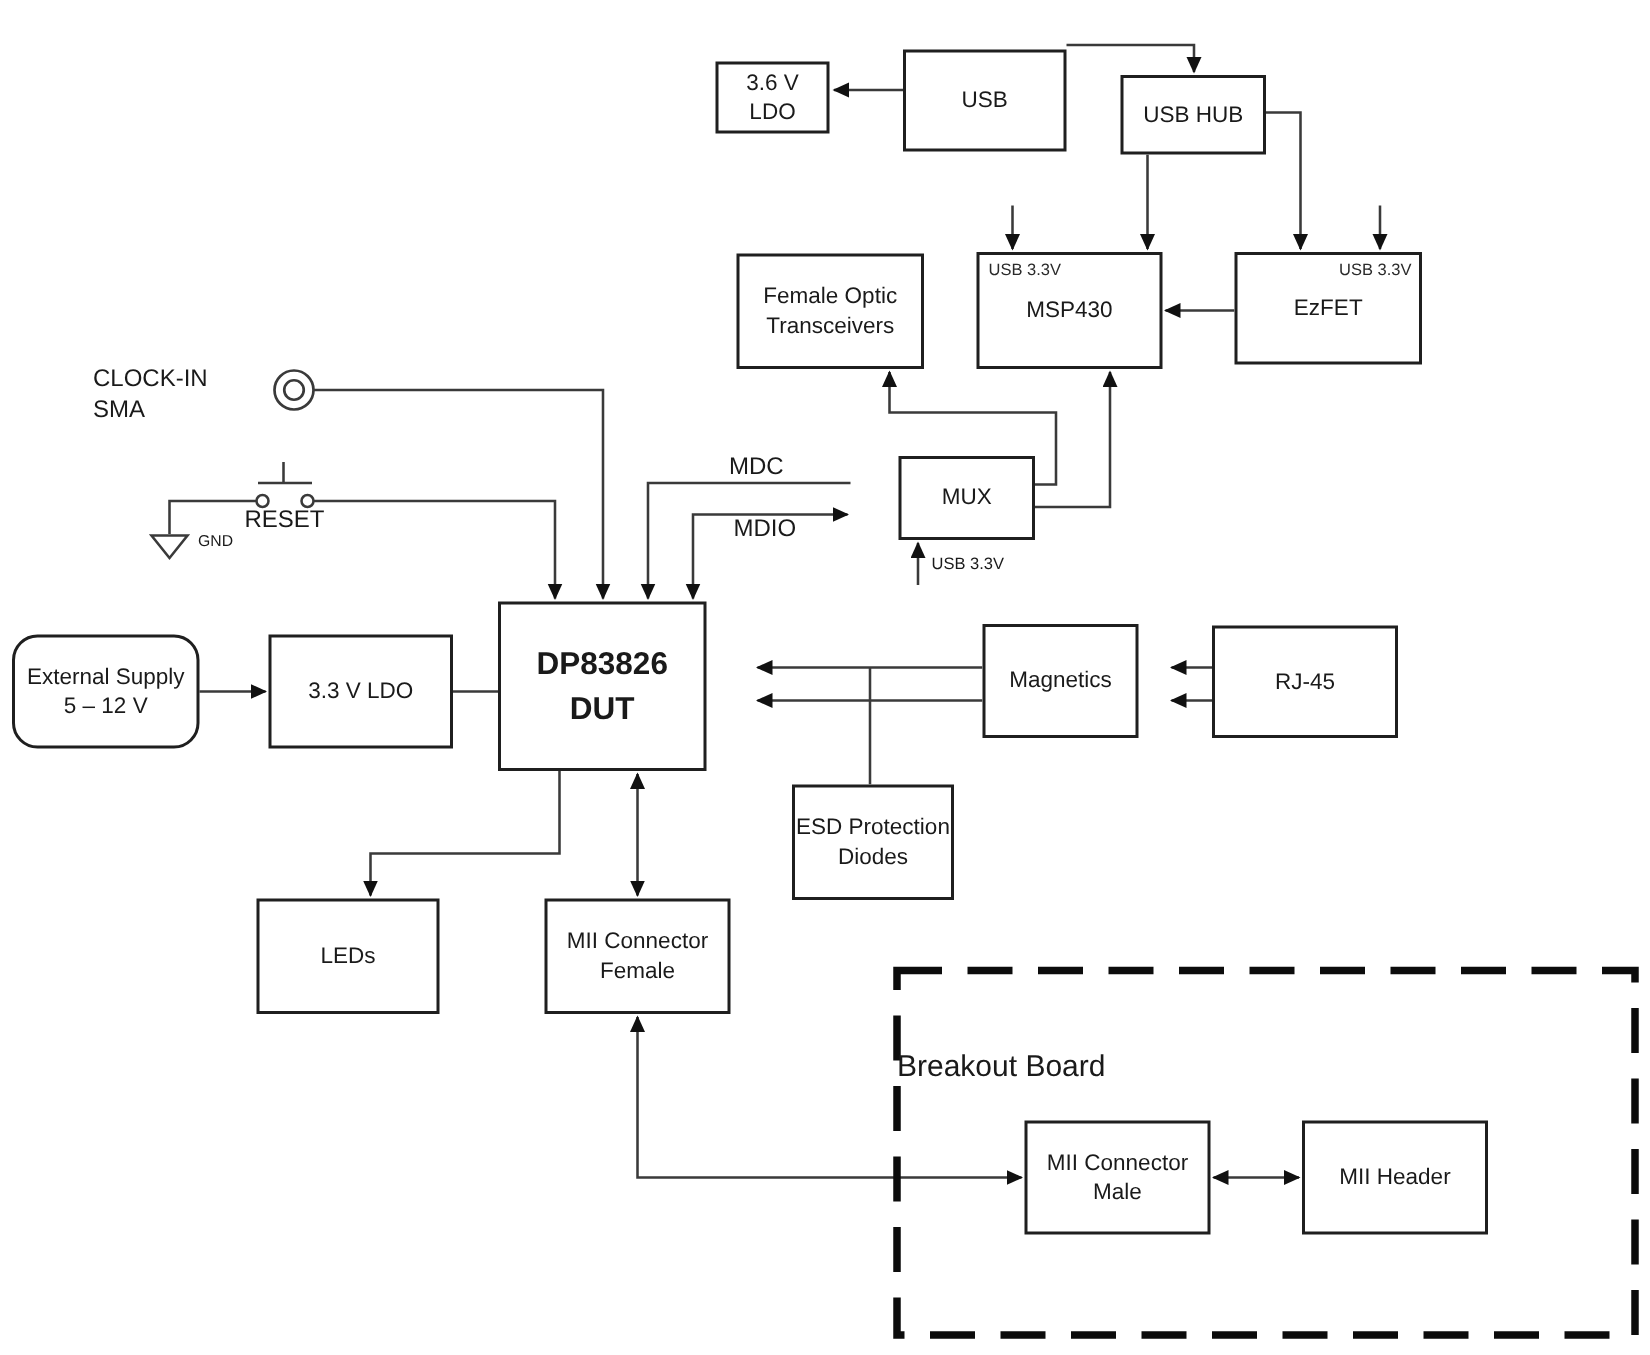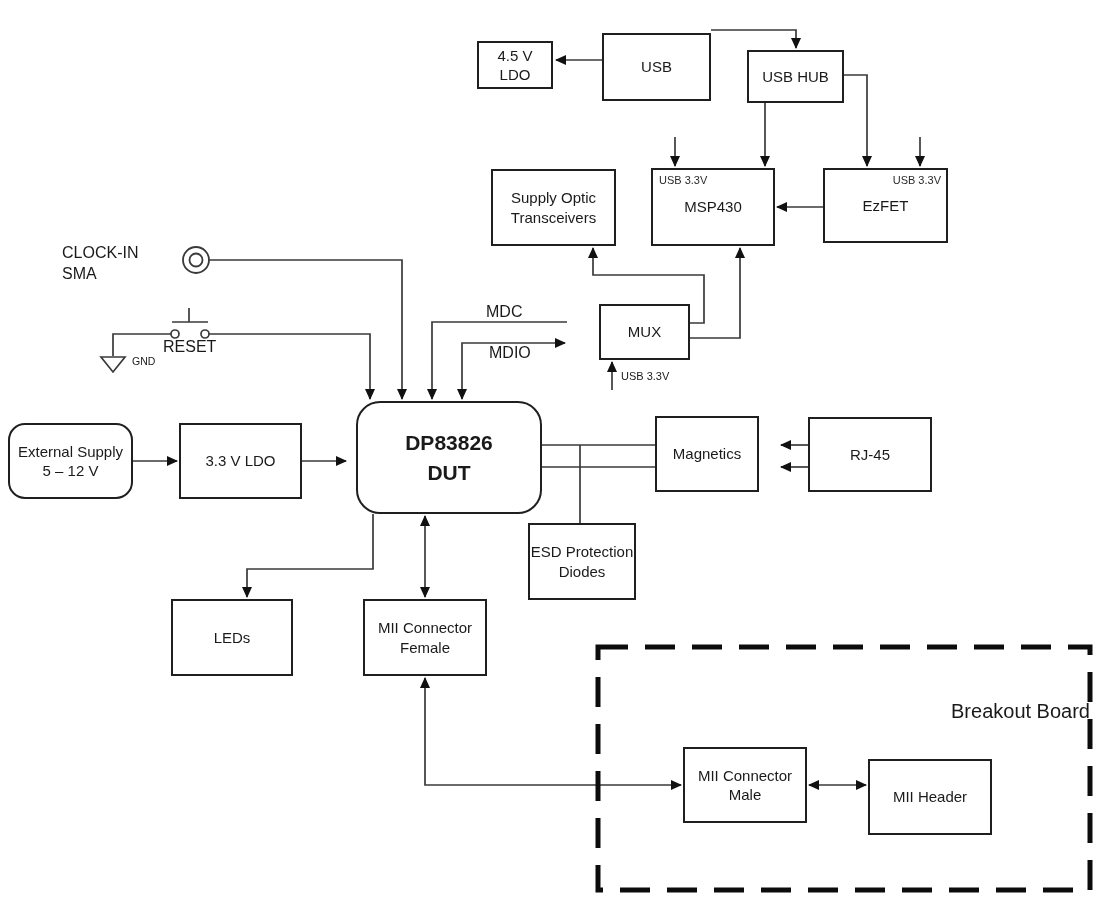--- a/index.html
+++ b/index.html
@@ -97,7 +97,7 @@
 </svg>
 
 <div class="box" id="b-usb"><span>USB</span></div>
-<div class="box" id="b-ldo-top"><span>4.5 V
+<div class="box" id="b-ldo-top"><span>3.6 V
 LDO</span></div>
 <div class="box" id="b-usbhub"><span>USB HUB</span></div>
 <div class="box" id="b-fiber"><span>Supply Optic

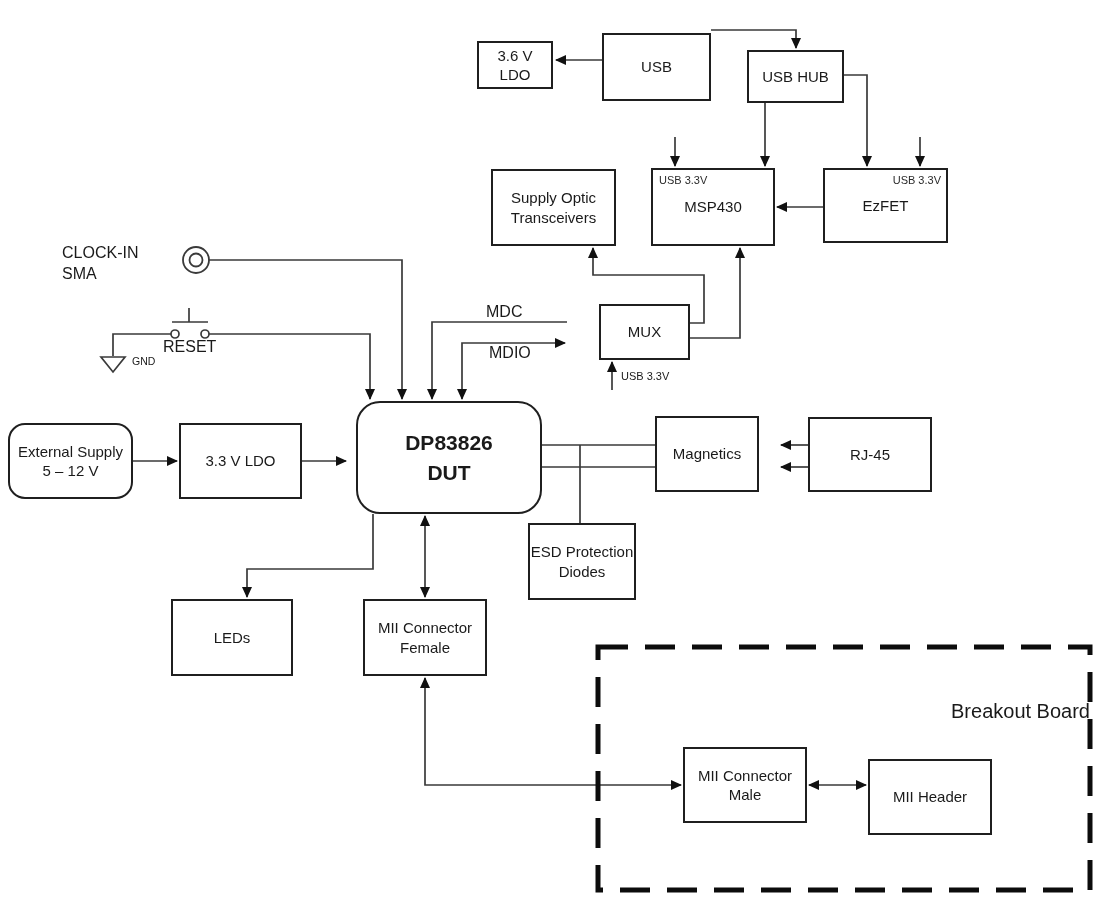--- a/index.html
+++ b/index.html
@@ -100,7 +100,7 @@
 <div class="box" id="b-ldo-top"><span>3.6 V
 LDO</span></div>
 <div class="box" id="b-usbhub"><span>USB HUB</span></div>
-<div class="box" id="b-fiber"><span>Supply Optic
+<div class="box" id="b-fiber"><span>Female Optic
 Transceivers</span></div>
 <div class="box" id="b-msp430">
   <span class="corner tl">USB 3.3V</span>

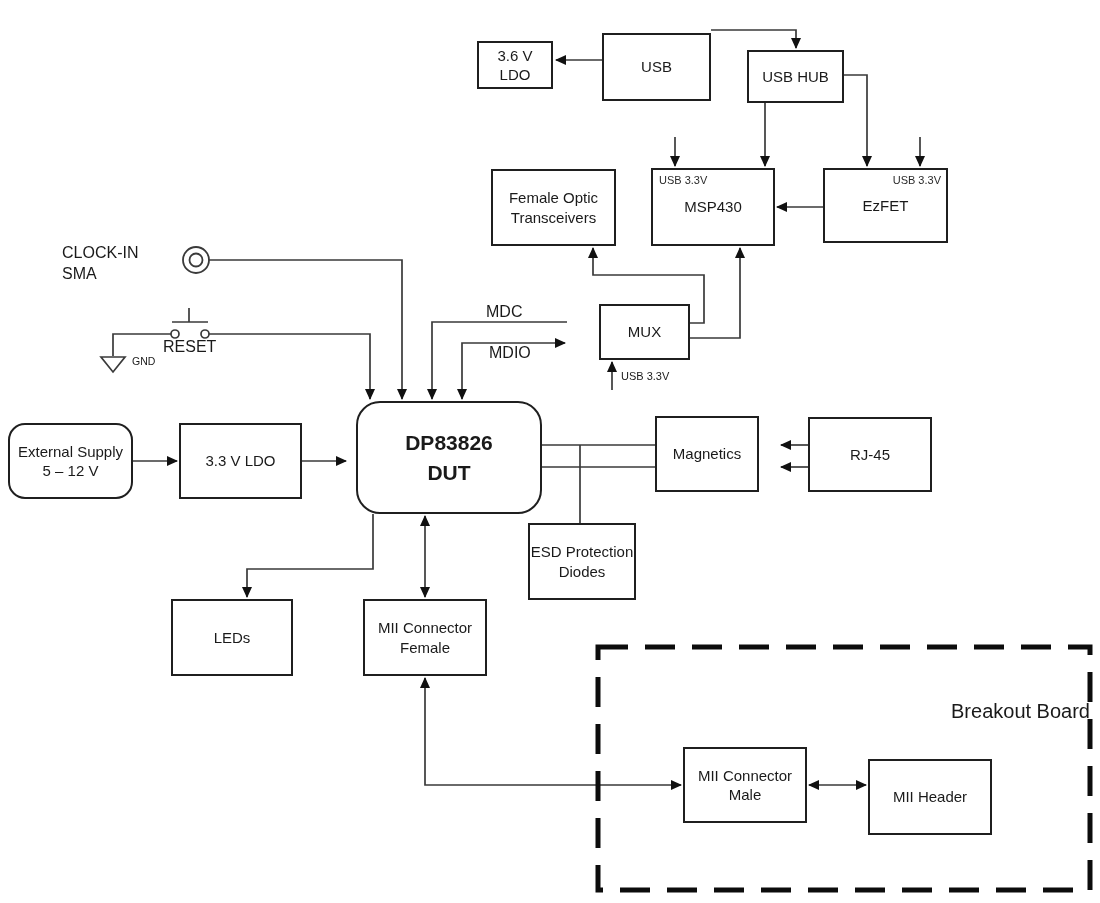--- a/index.html
+++ b/index.html
@@ -26,7 +26,7 @@
   #b-msp430{left:651px;top:168px;width:124px;height:78px;}
   #b-ezfet{left:823px;top:168px;width:125px;height:75px;}
   #b-mux{left:567px;top:304px;width:91px;height:56px;margin-left:32px;}
-  #b-dut{left:356px;top:401px;width:186px;height:113px;border-radius:24px;}
+  #b-dut{left:332px;top:401px;width:139px;height:113px;}
   #b-extsupply{left:8px;top:423px;width:125px;height:76px;border-radius:17px;}
   #b-ldo-main{left:179px;top:423px;width:123px;height:76px;}
   #b-magnetics{left:655px;top:416px;width:104px;height:76px;text-align:right;}

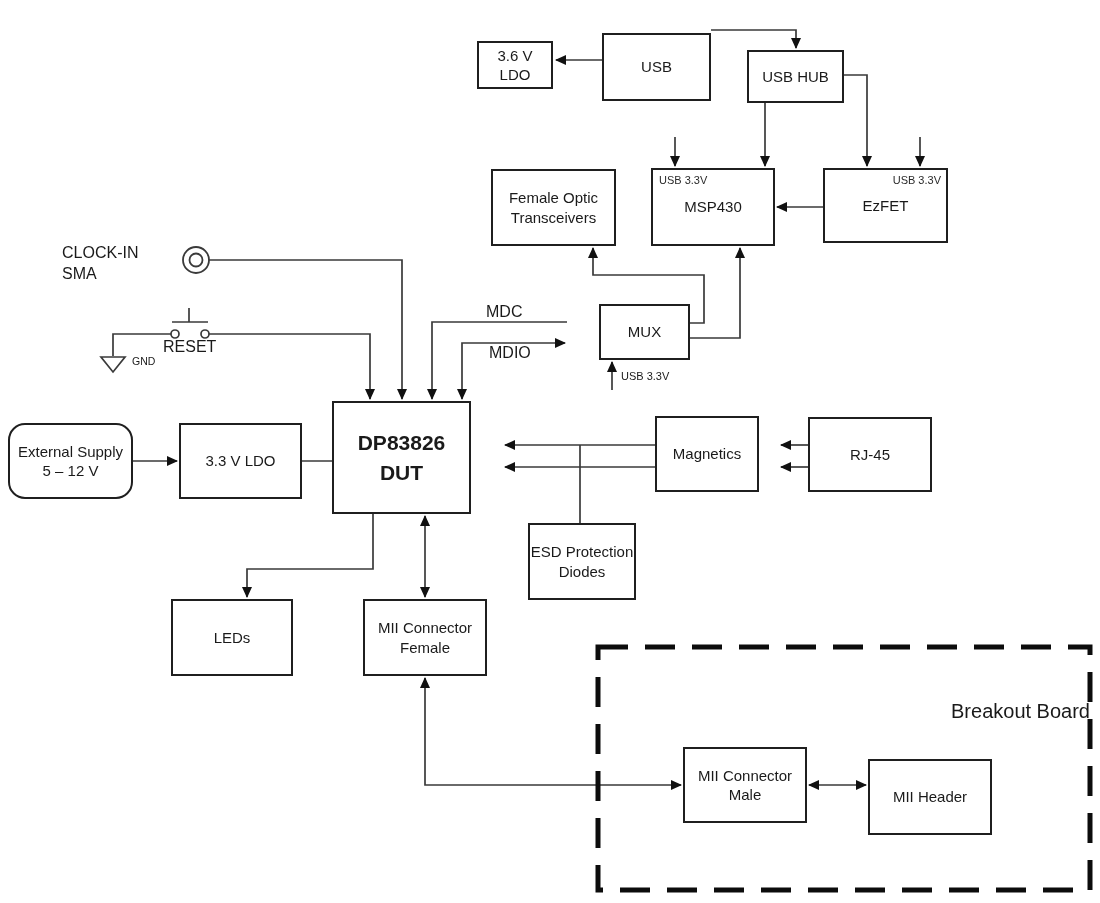--- a/index.html
+++ b/index.html
@@ -43,7 +43,7 @@
   #l-mdc{left:486px;top:303px;font-size:16px;}
   #l-mdio{left:489px;top:344px;font-size:16px;}
   #l-muxpwr{left:621px;top:370px;font-size:11px;}
-  #l-breakout{left:598px;top:700px;width:492px;text-align:right;font-size:20px;}
+  #l-breakout{left:598px;top:700px;width:492px;text-align:left;font-size:20px;}
 </style>
 </head>
 <body>

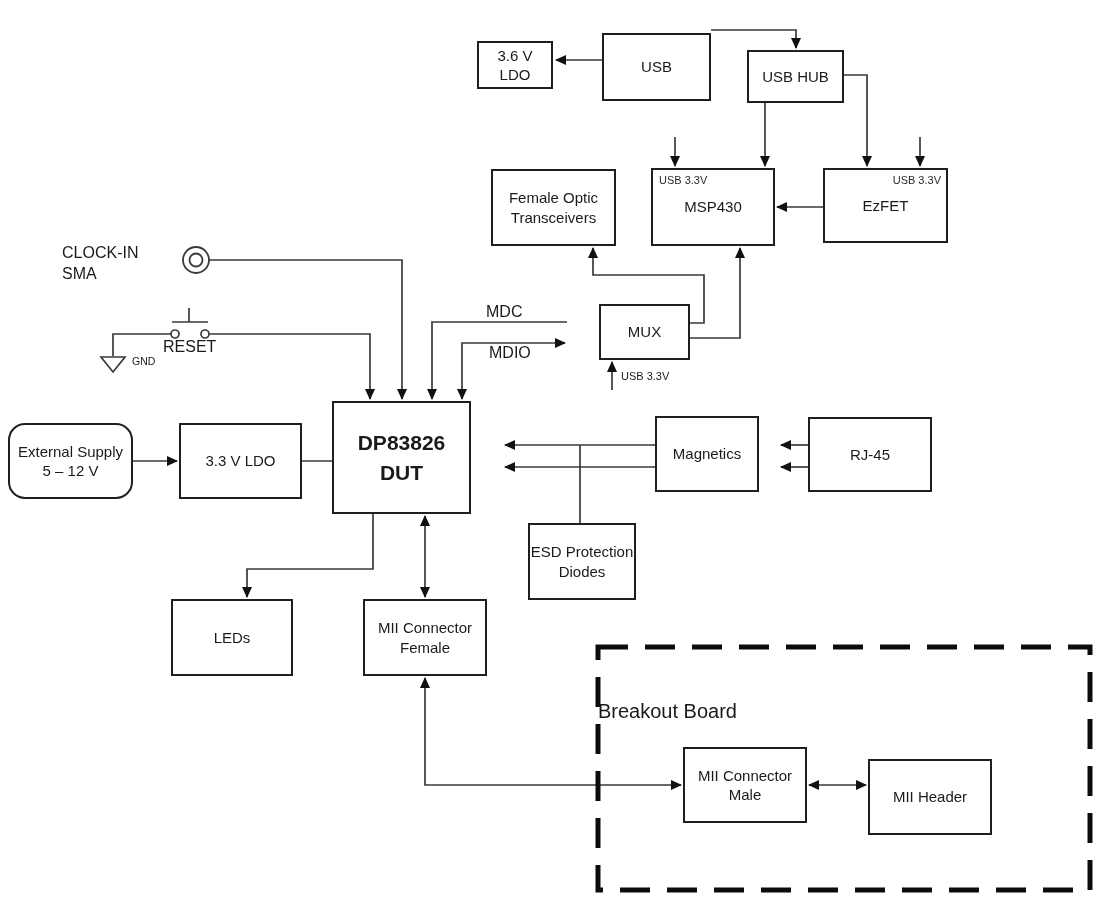--- a/index.html
+++ b/index.html
@@ -35,7 +35,7 @@
   #b-leds{left:171px;top:599px;width:122px;height:77px;}
   #b-miifemale{left:363px;top:599px;width:124px;height:77px;}
   #b-miimale{left:683px;top:747px;width:124px;height:76px;}
-  #b-miiheader{left:868px;top:747px;width:124px;height:76px;margin-top:12px;}
+  #b-miiheader{left:868px;top:747px;width:124px;height:76px;}
   
   #l-clockin{left:62px;top:243px;width:110px;font-size:16px;line-height:1.3;}
   #l-reset{left:163px;top:338px;font-size:16px;}

